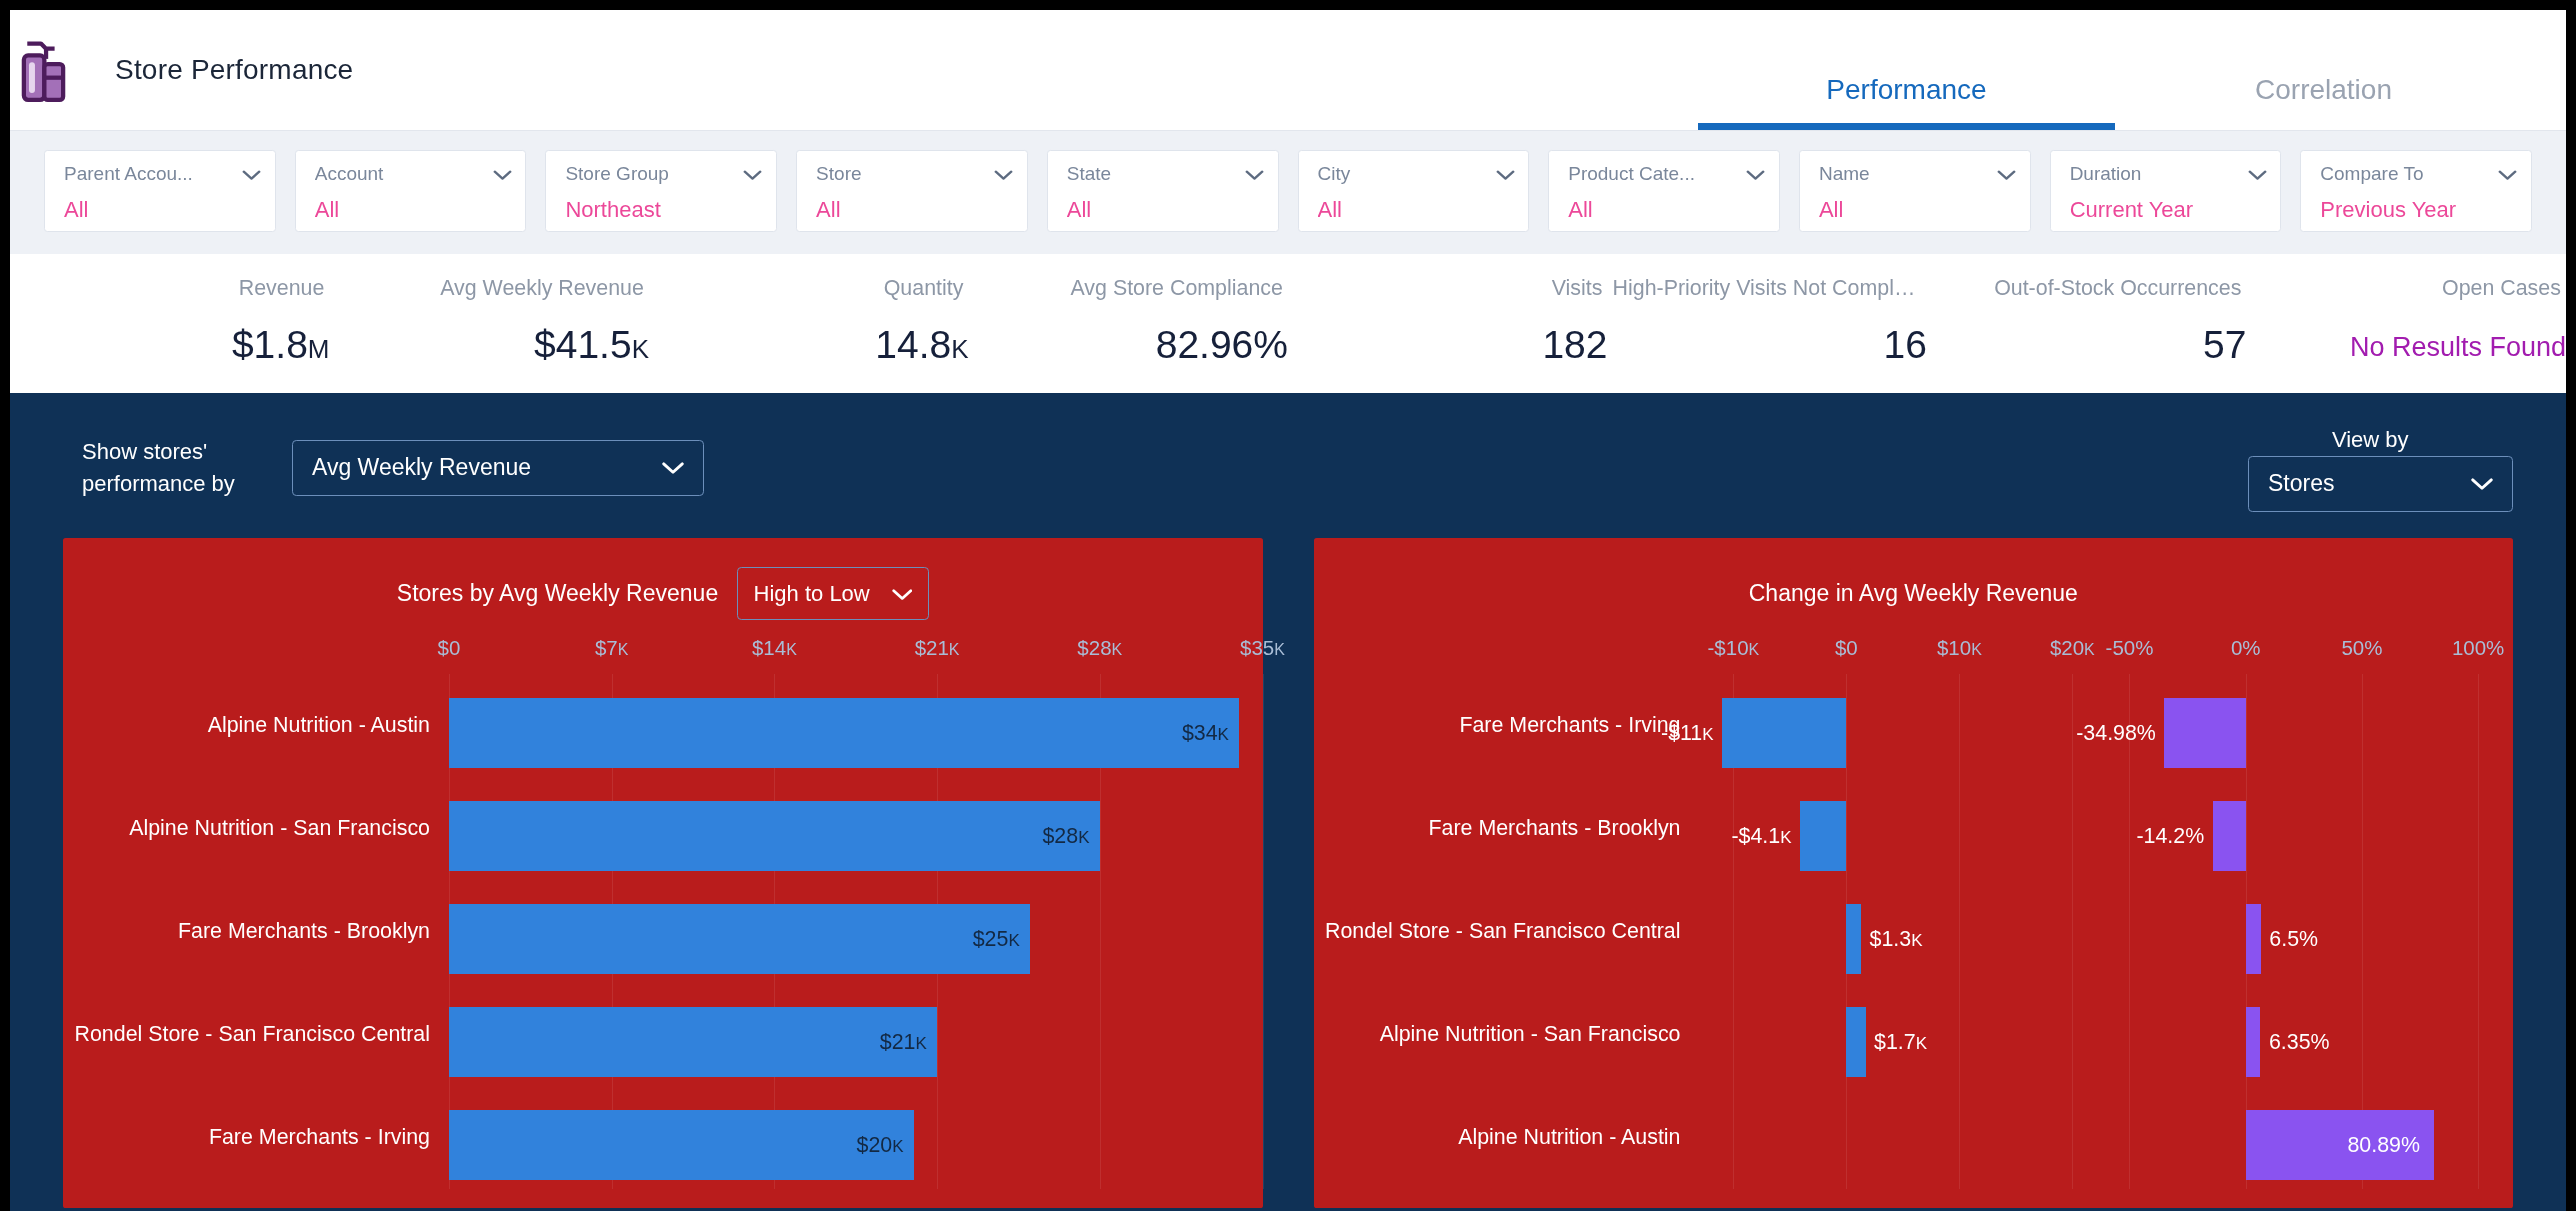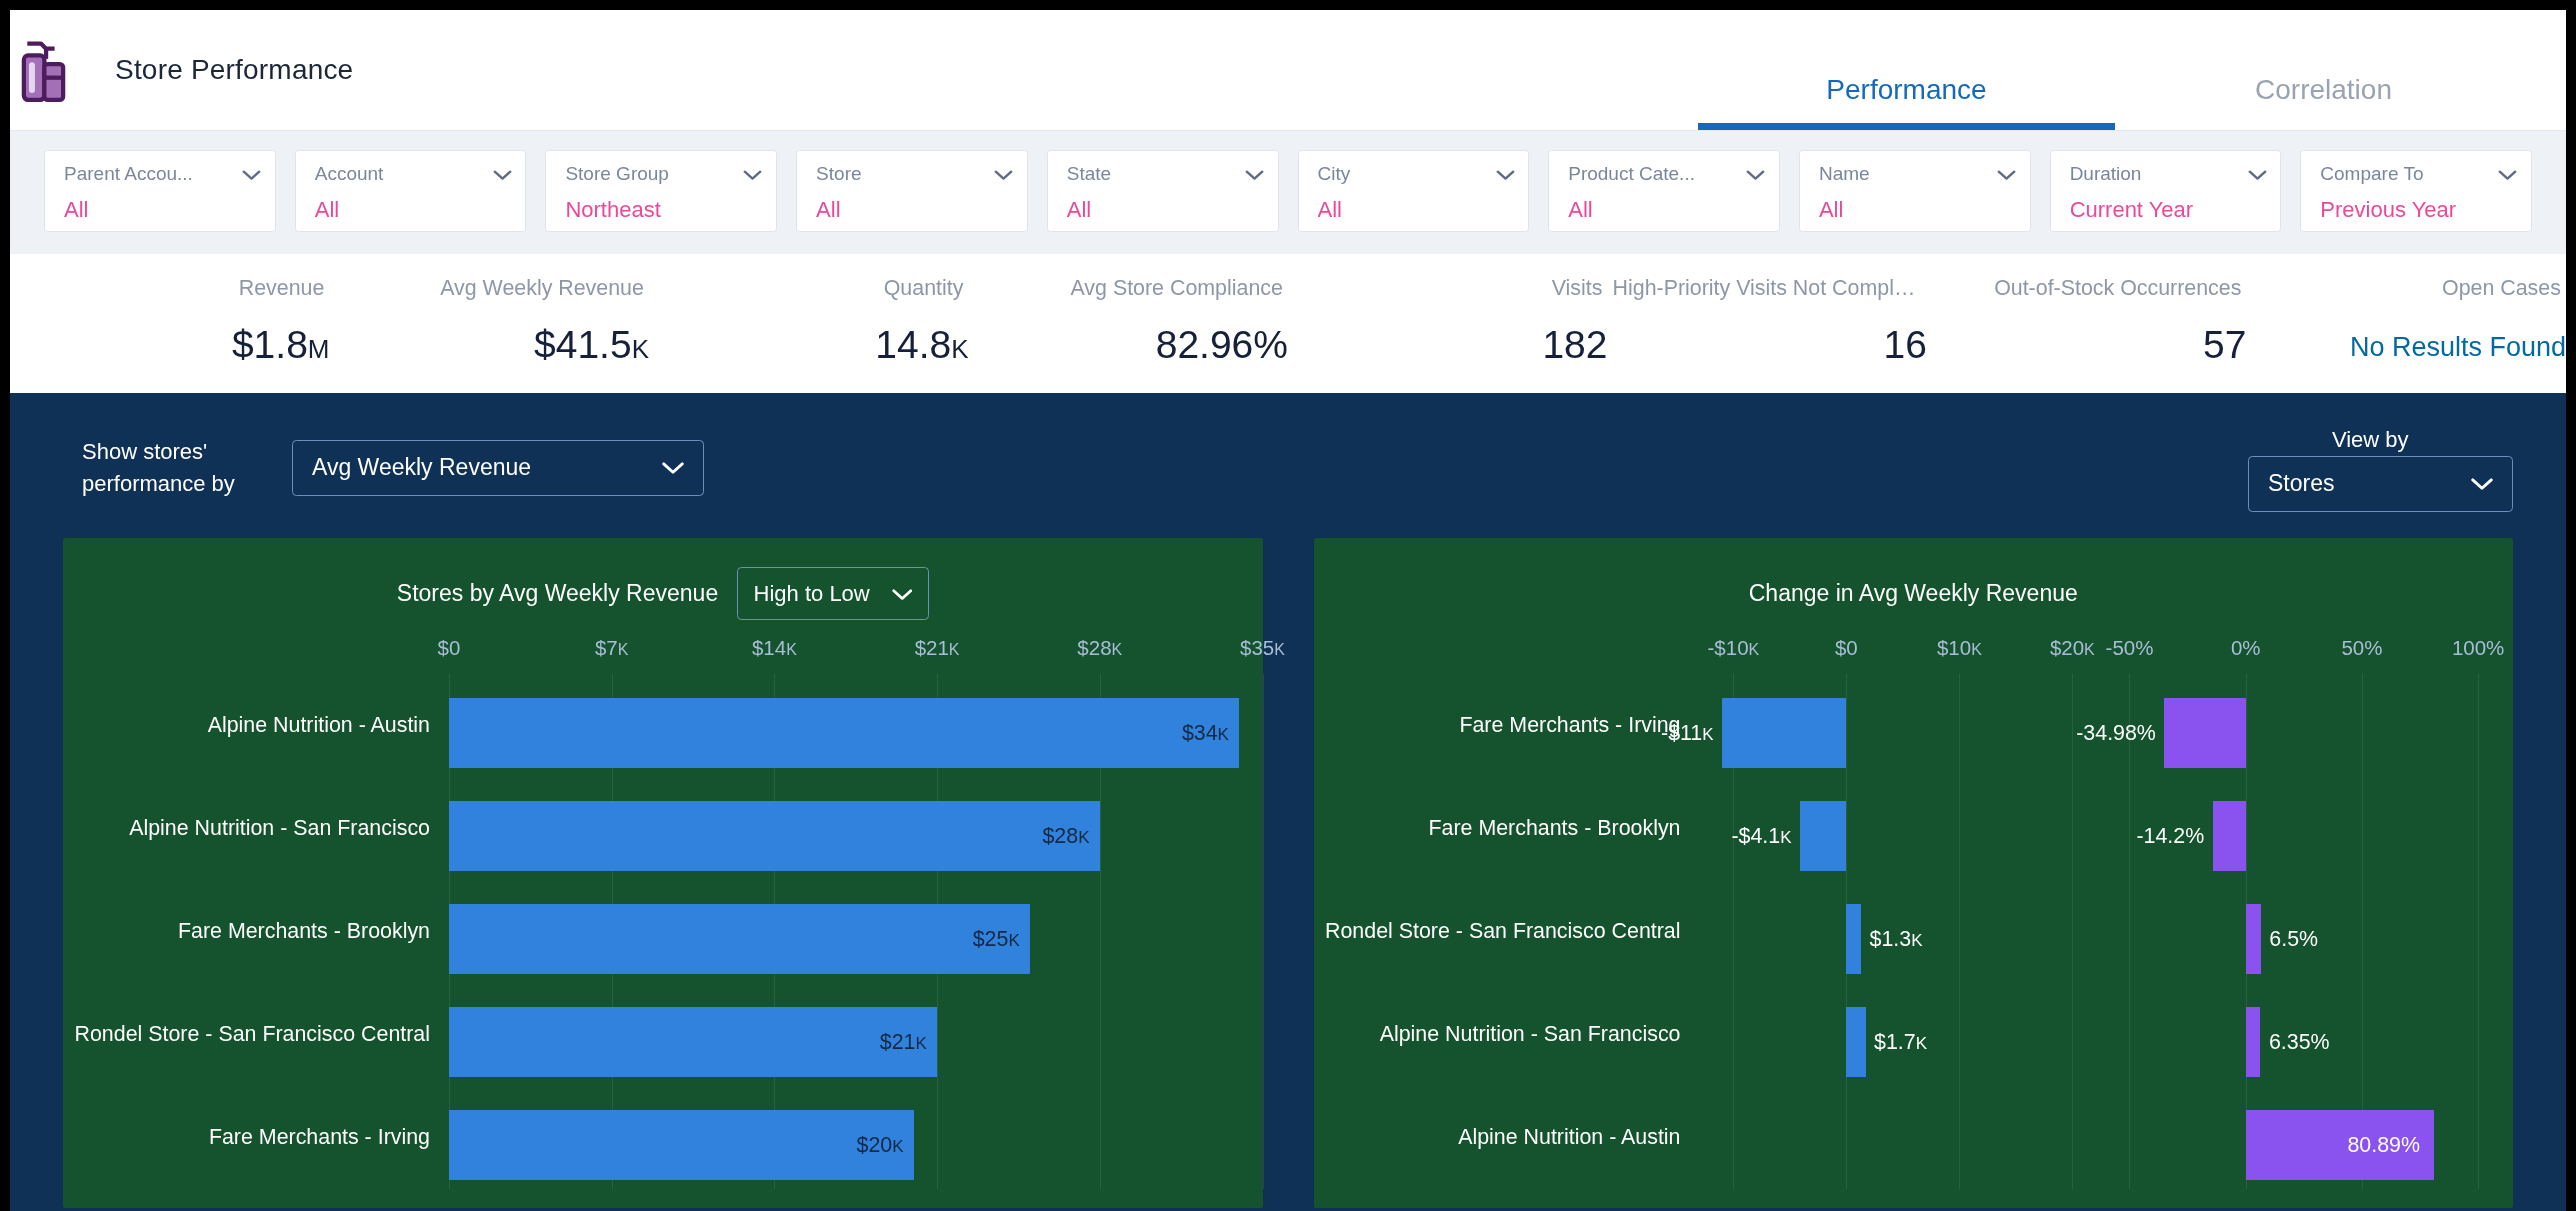--- a/index.html
+++ b/index.html
@@ -118,7 +118,7 @@
     margin-top: 22px;
     white-space: nowrap;
   }
-  .kpi-value.small { font-size: 27px; margin-top: 31px; color: #0369a1; }
+  .kpi-value.small { font-size: 27px; margin-top: 31px; color: #a21caf; }
   .kpi-value .suffix { font-size: 26px; }
 
   

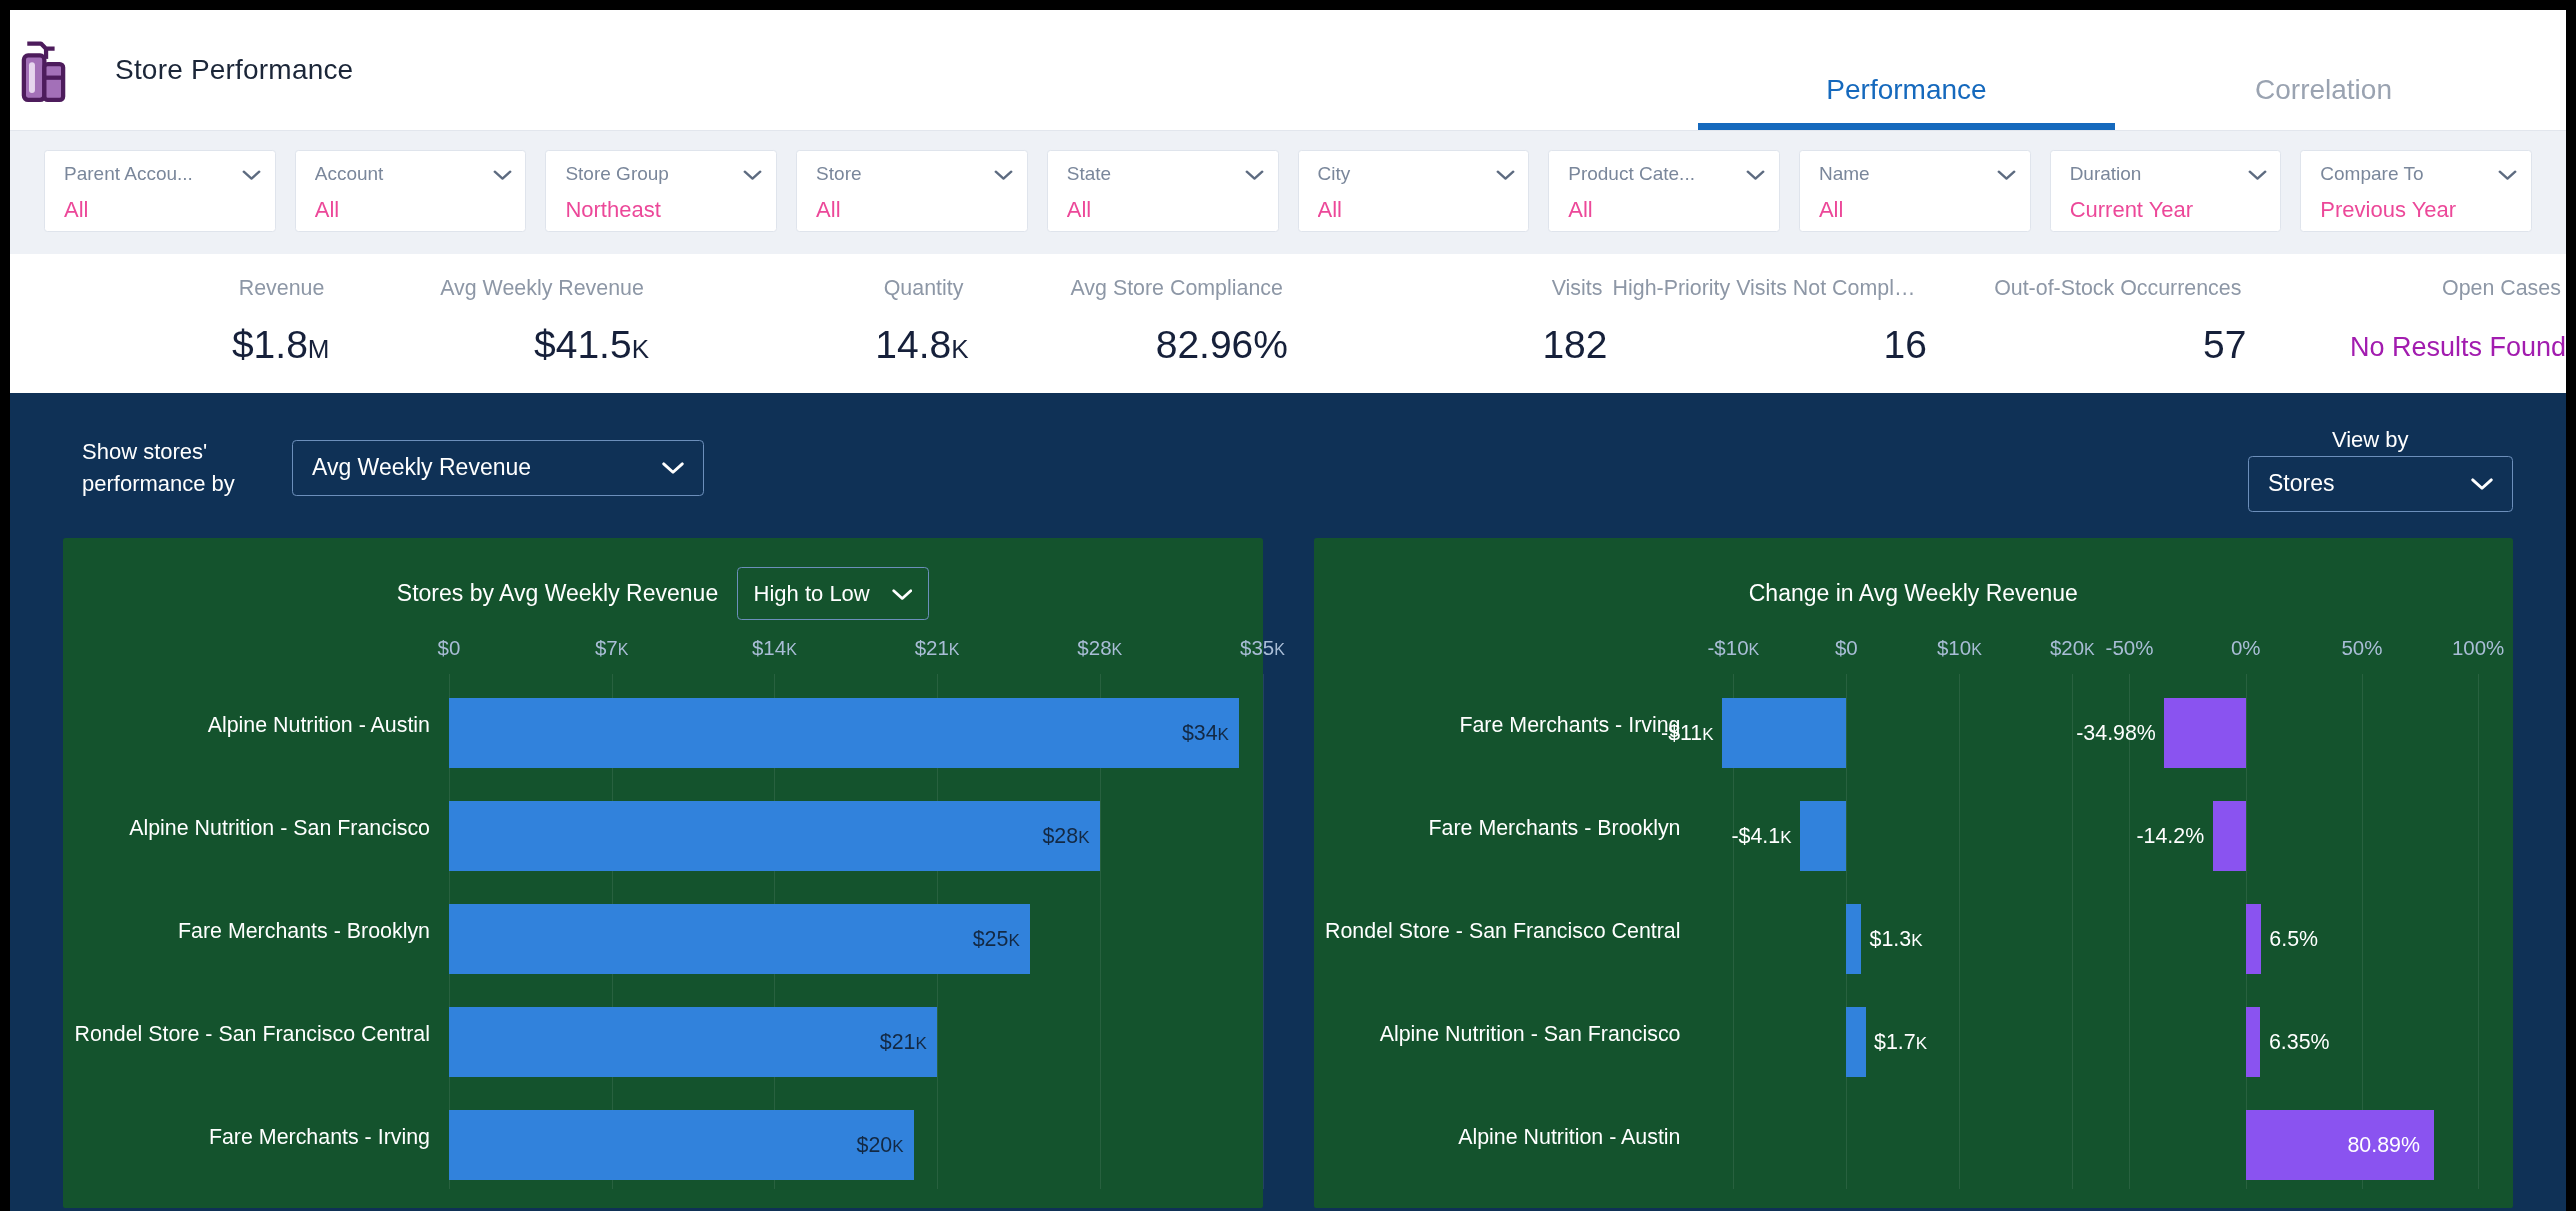--- a/index.html
+++ b/index.html
@@ -170,7 +170,7 @@
     padding: 0 53px;
   }
   .panel {
-    background: #14532d;
+    background: #b91c1c;
     border-radius: 2.6px;
     flex: 1 1 0;
     min-width: 0;

